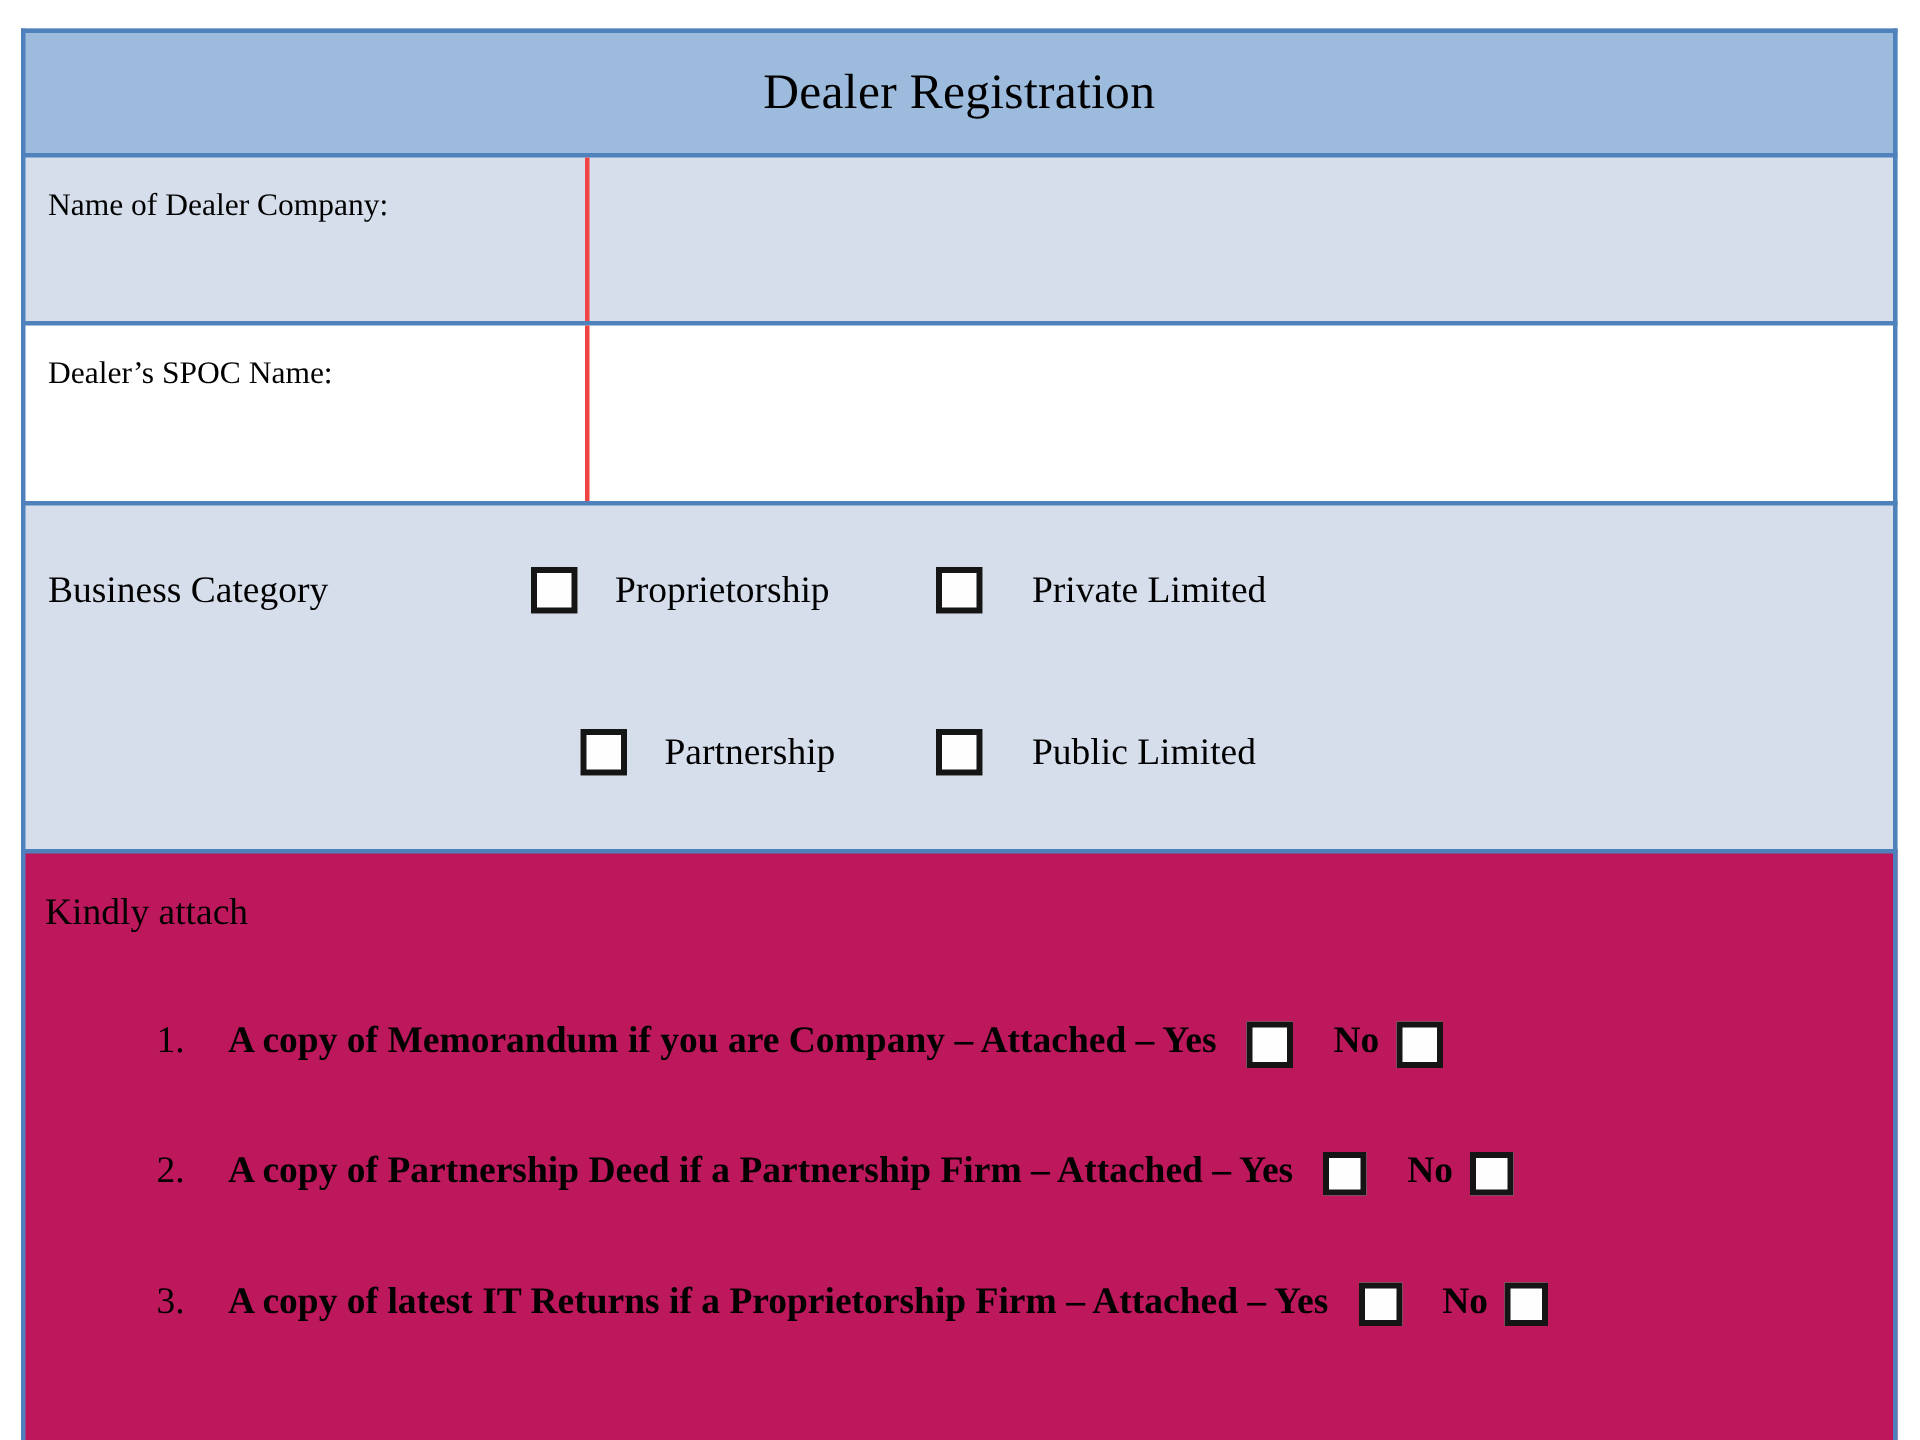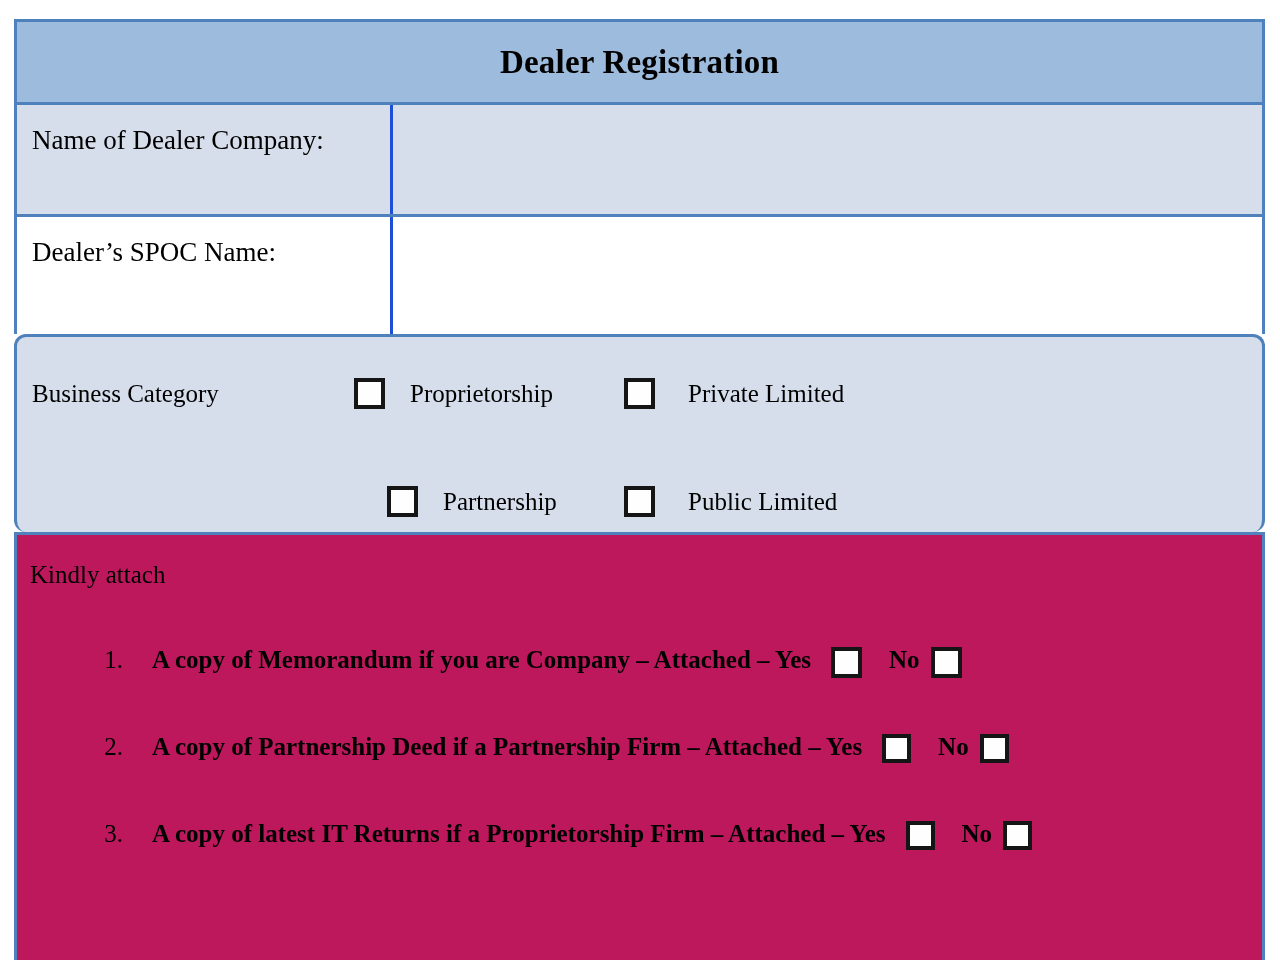--- a/index.html
+++ b/index.html
@@ -52,7 +52,7 @@
   }
   .form-title {
     font-size: 33px;
-    font-weight: bold;
+    font-weight: normal;
     letter-spacing: 0.2px;
     color: #000000;
     text-align: center;

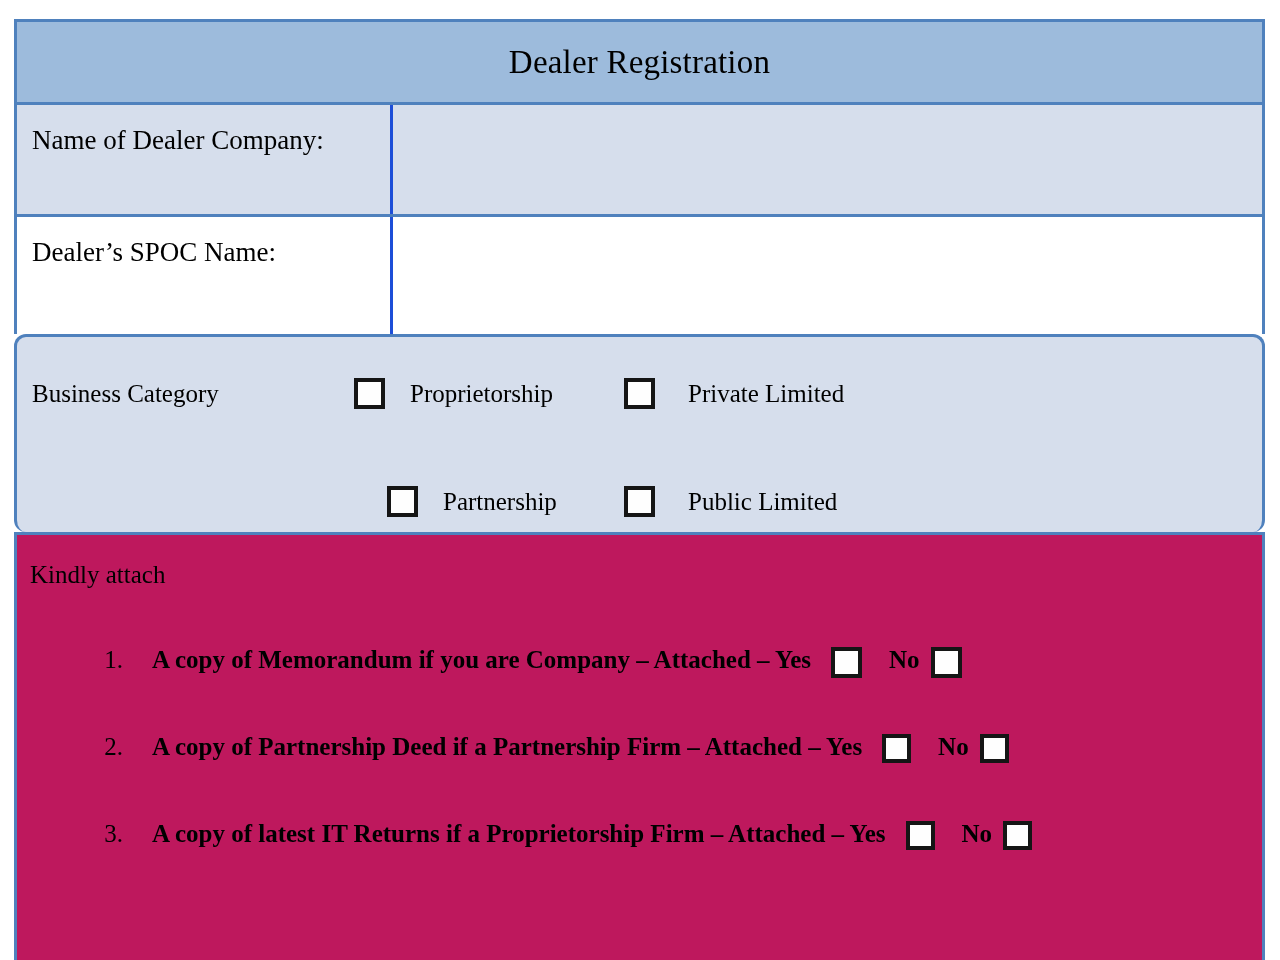--- a/index.html
+++ b/index.html
@@ -65,8 +65,8 @@
     width: 376px;
     flex: 0 0 376px;
     padding: 19px 0 0 15px;
-    border-right: 3px solid #1d4ed8;
-    font-size: 27px;
+    border-right: 3px solid #ef4444;
+    font-size: 21px;
     line-height: 1.2;
   }
   .value-cell {

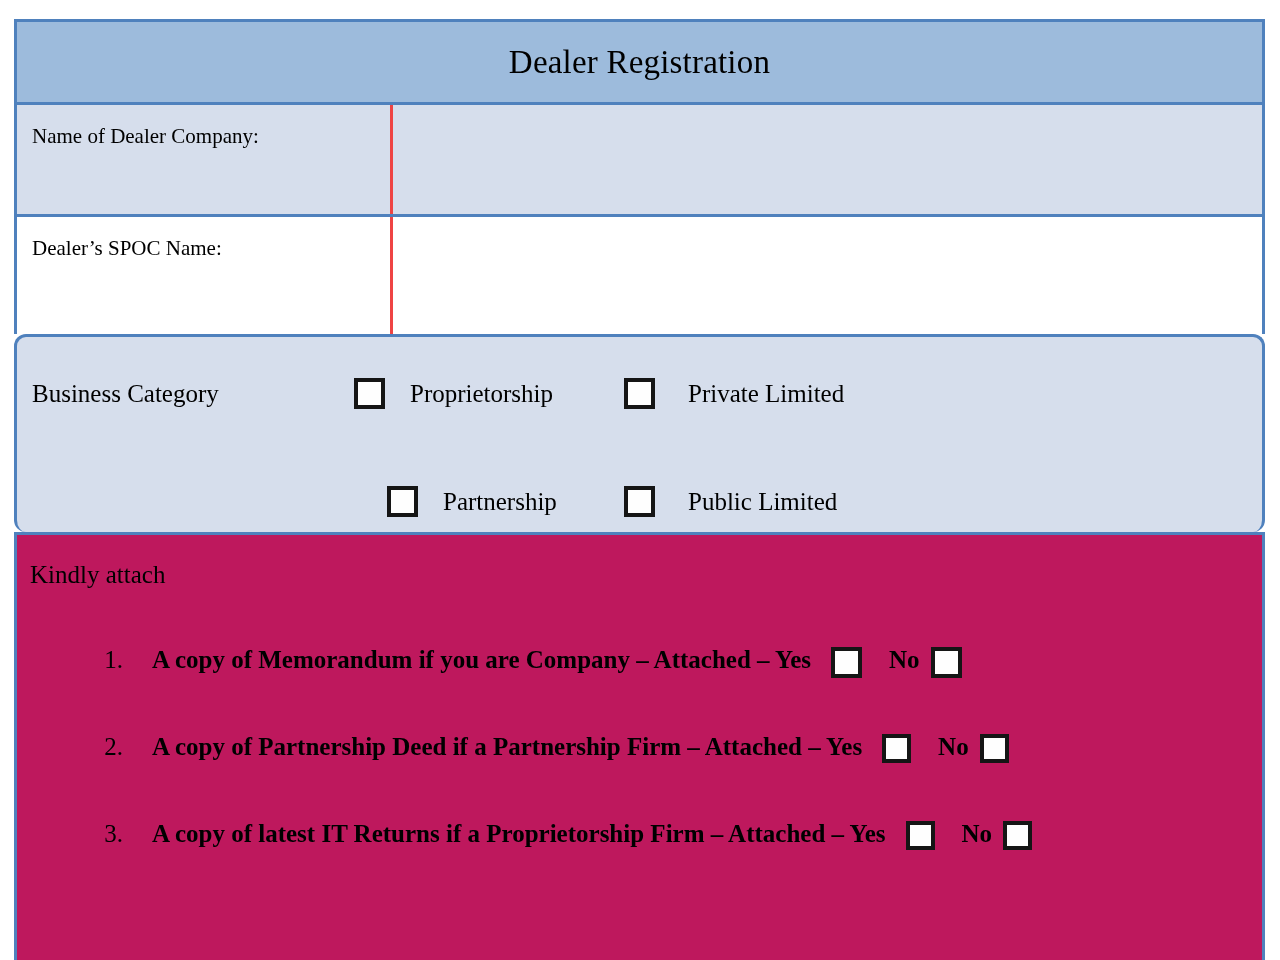--- a/index.html
+++ b/index.html
@@ -88,11 +88,10 @@
 
   
   .row-category {
-    height: 198px;
+    height: 232px;
     background: #D6DEEC;
     display: block;
     padding: 0;
-    border-radius: 12px;
   }
   .category-inner {
     position: relative;

